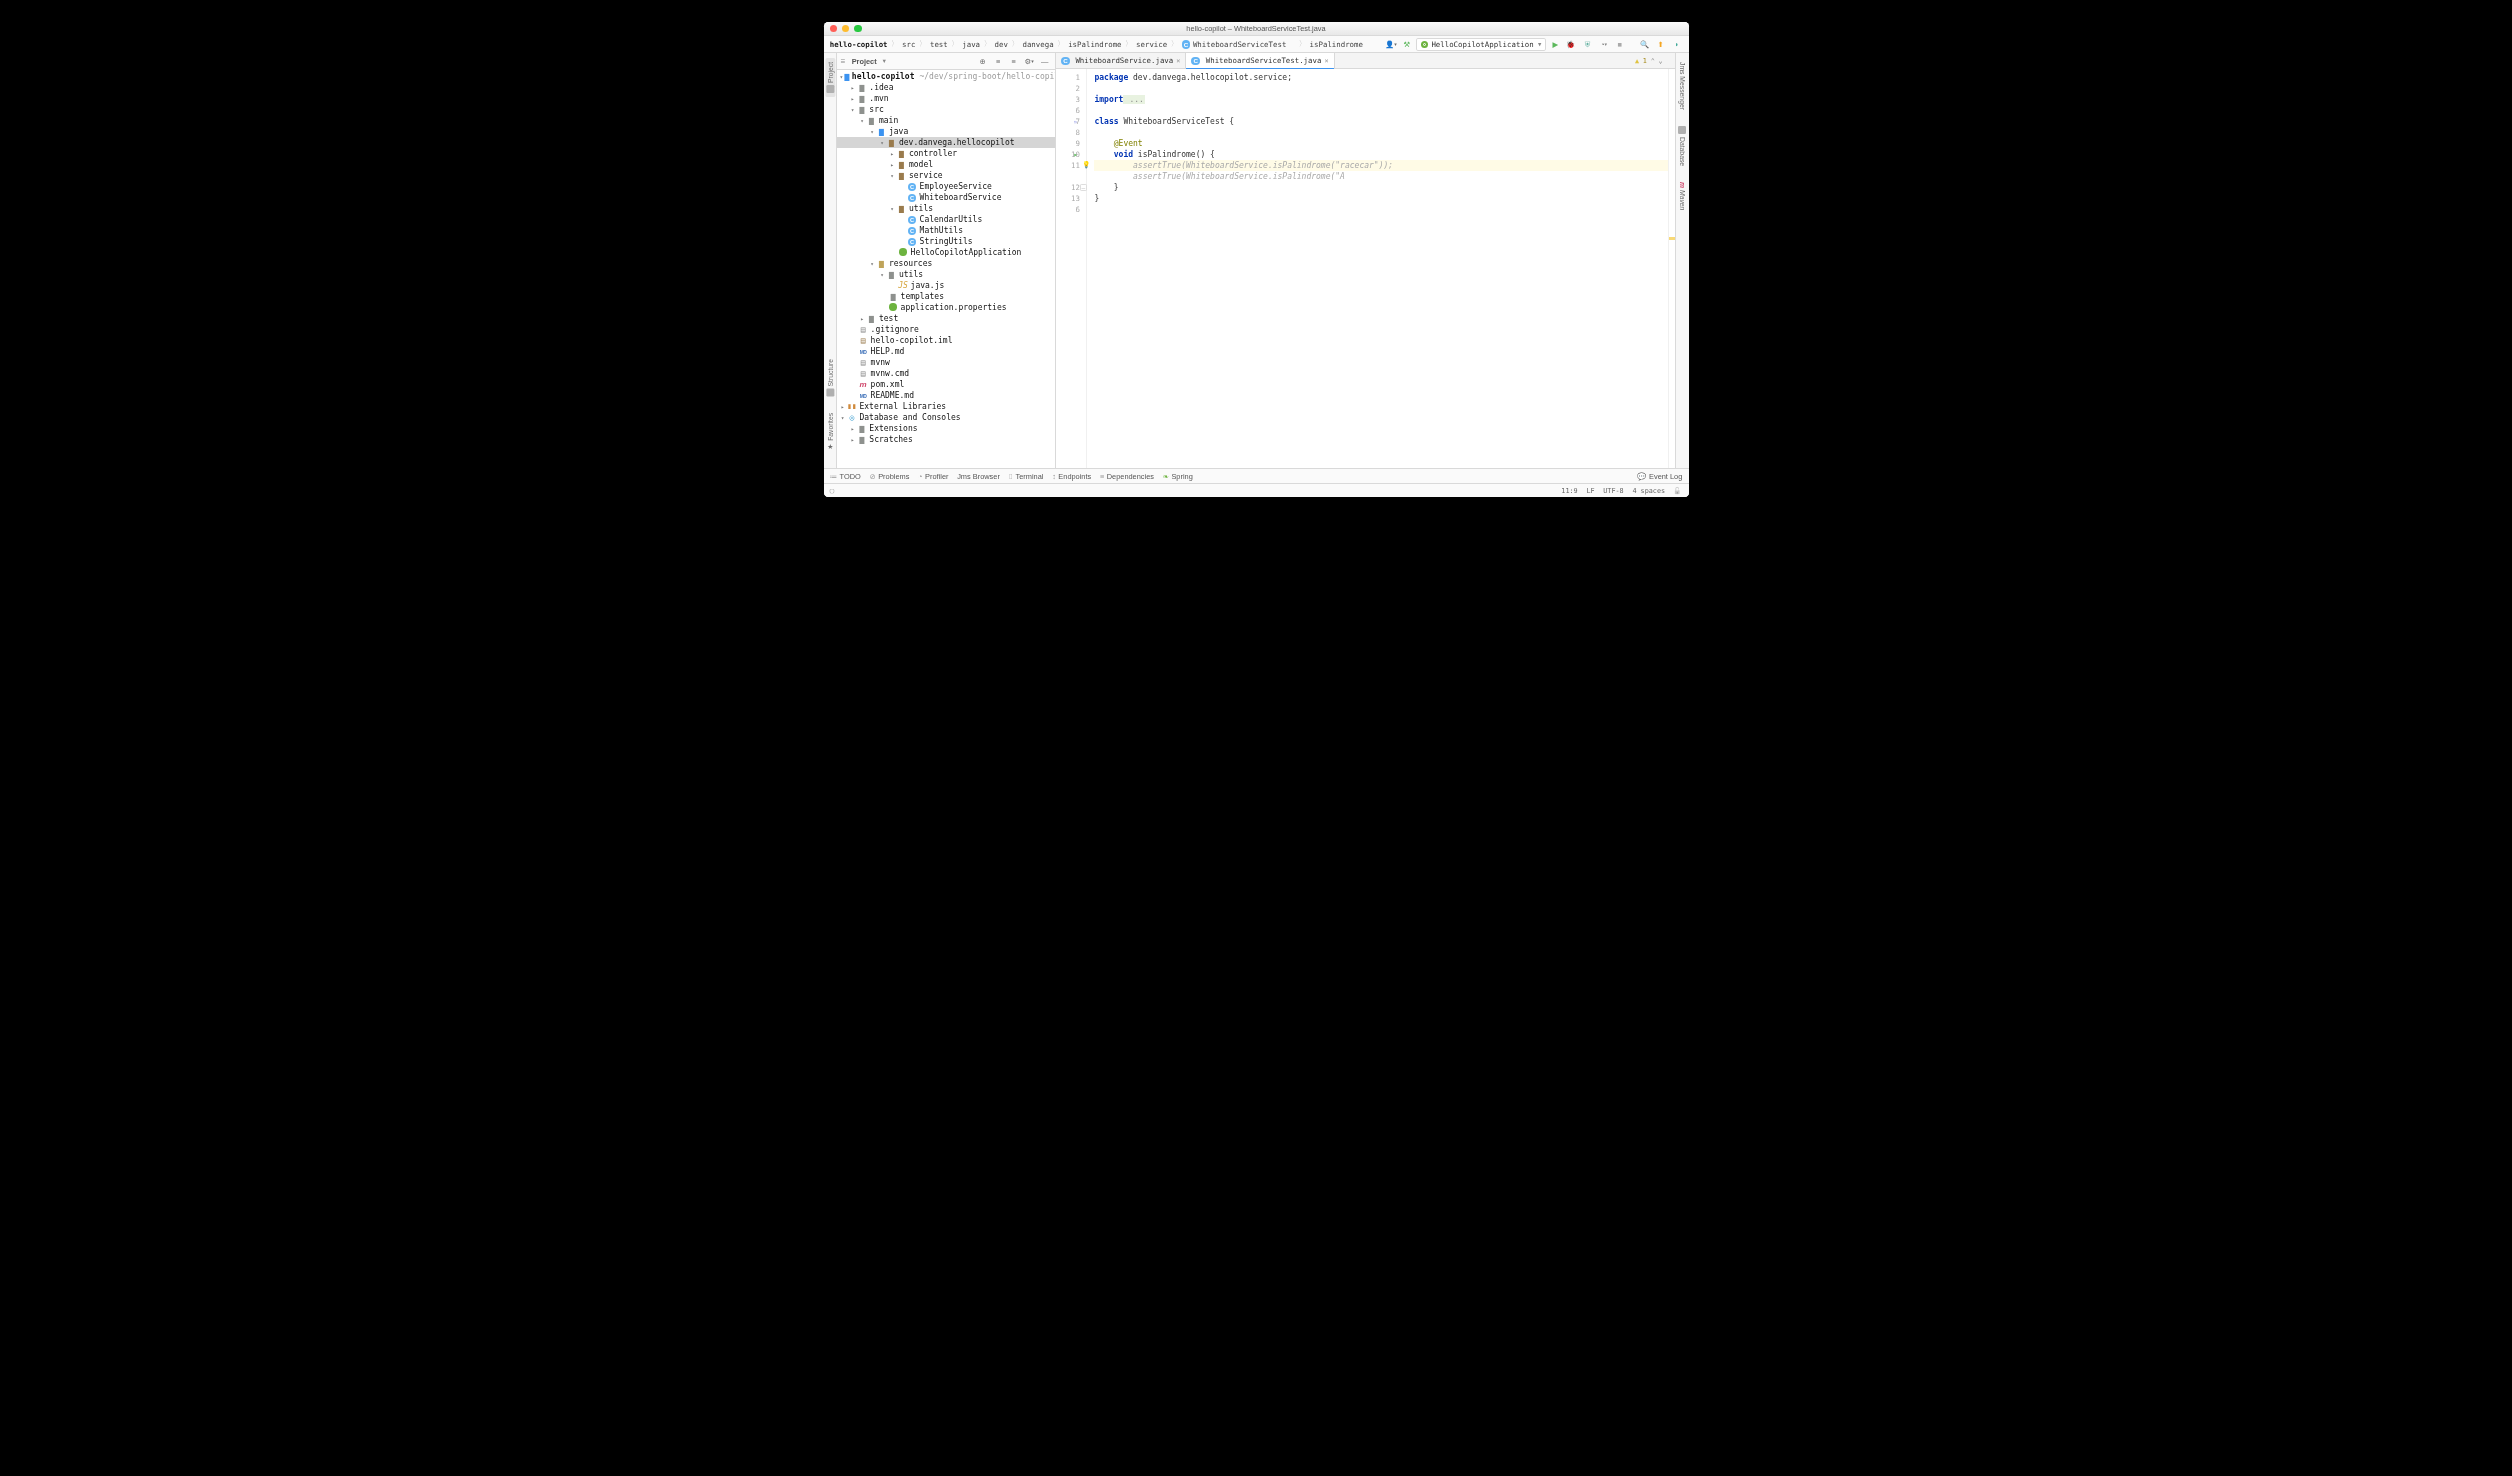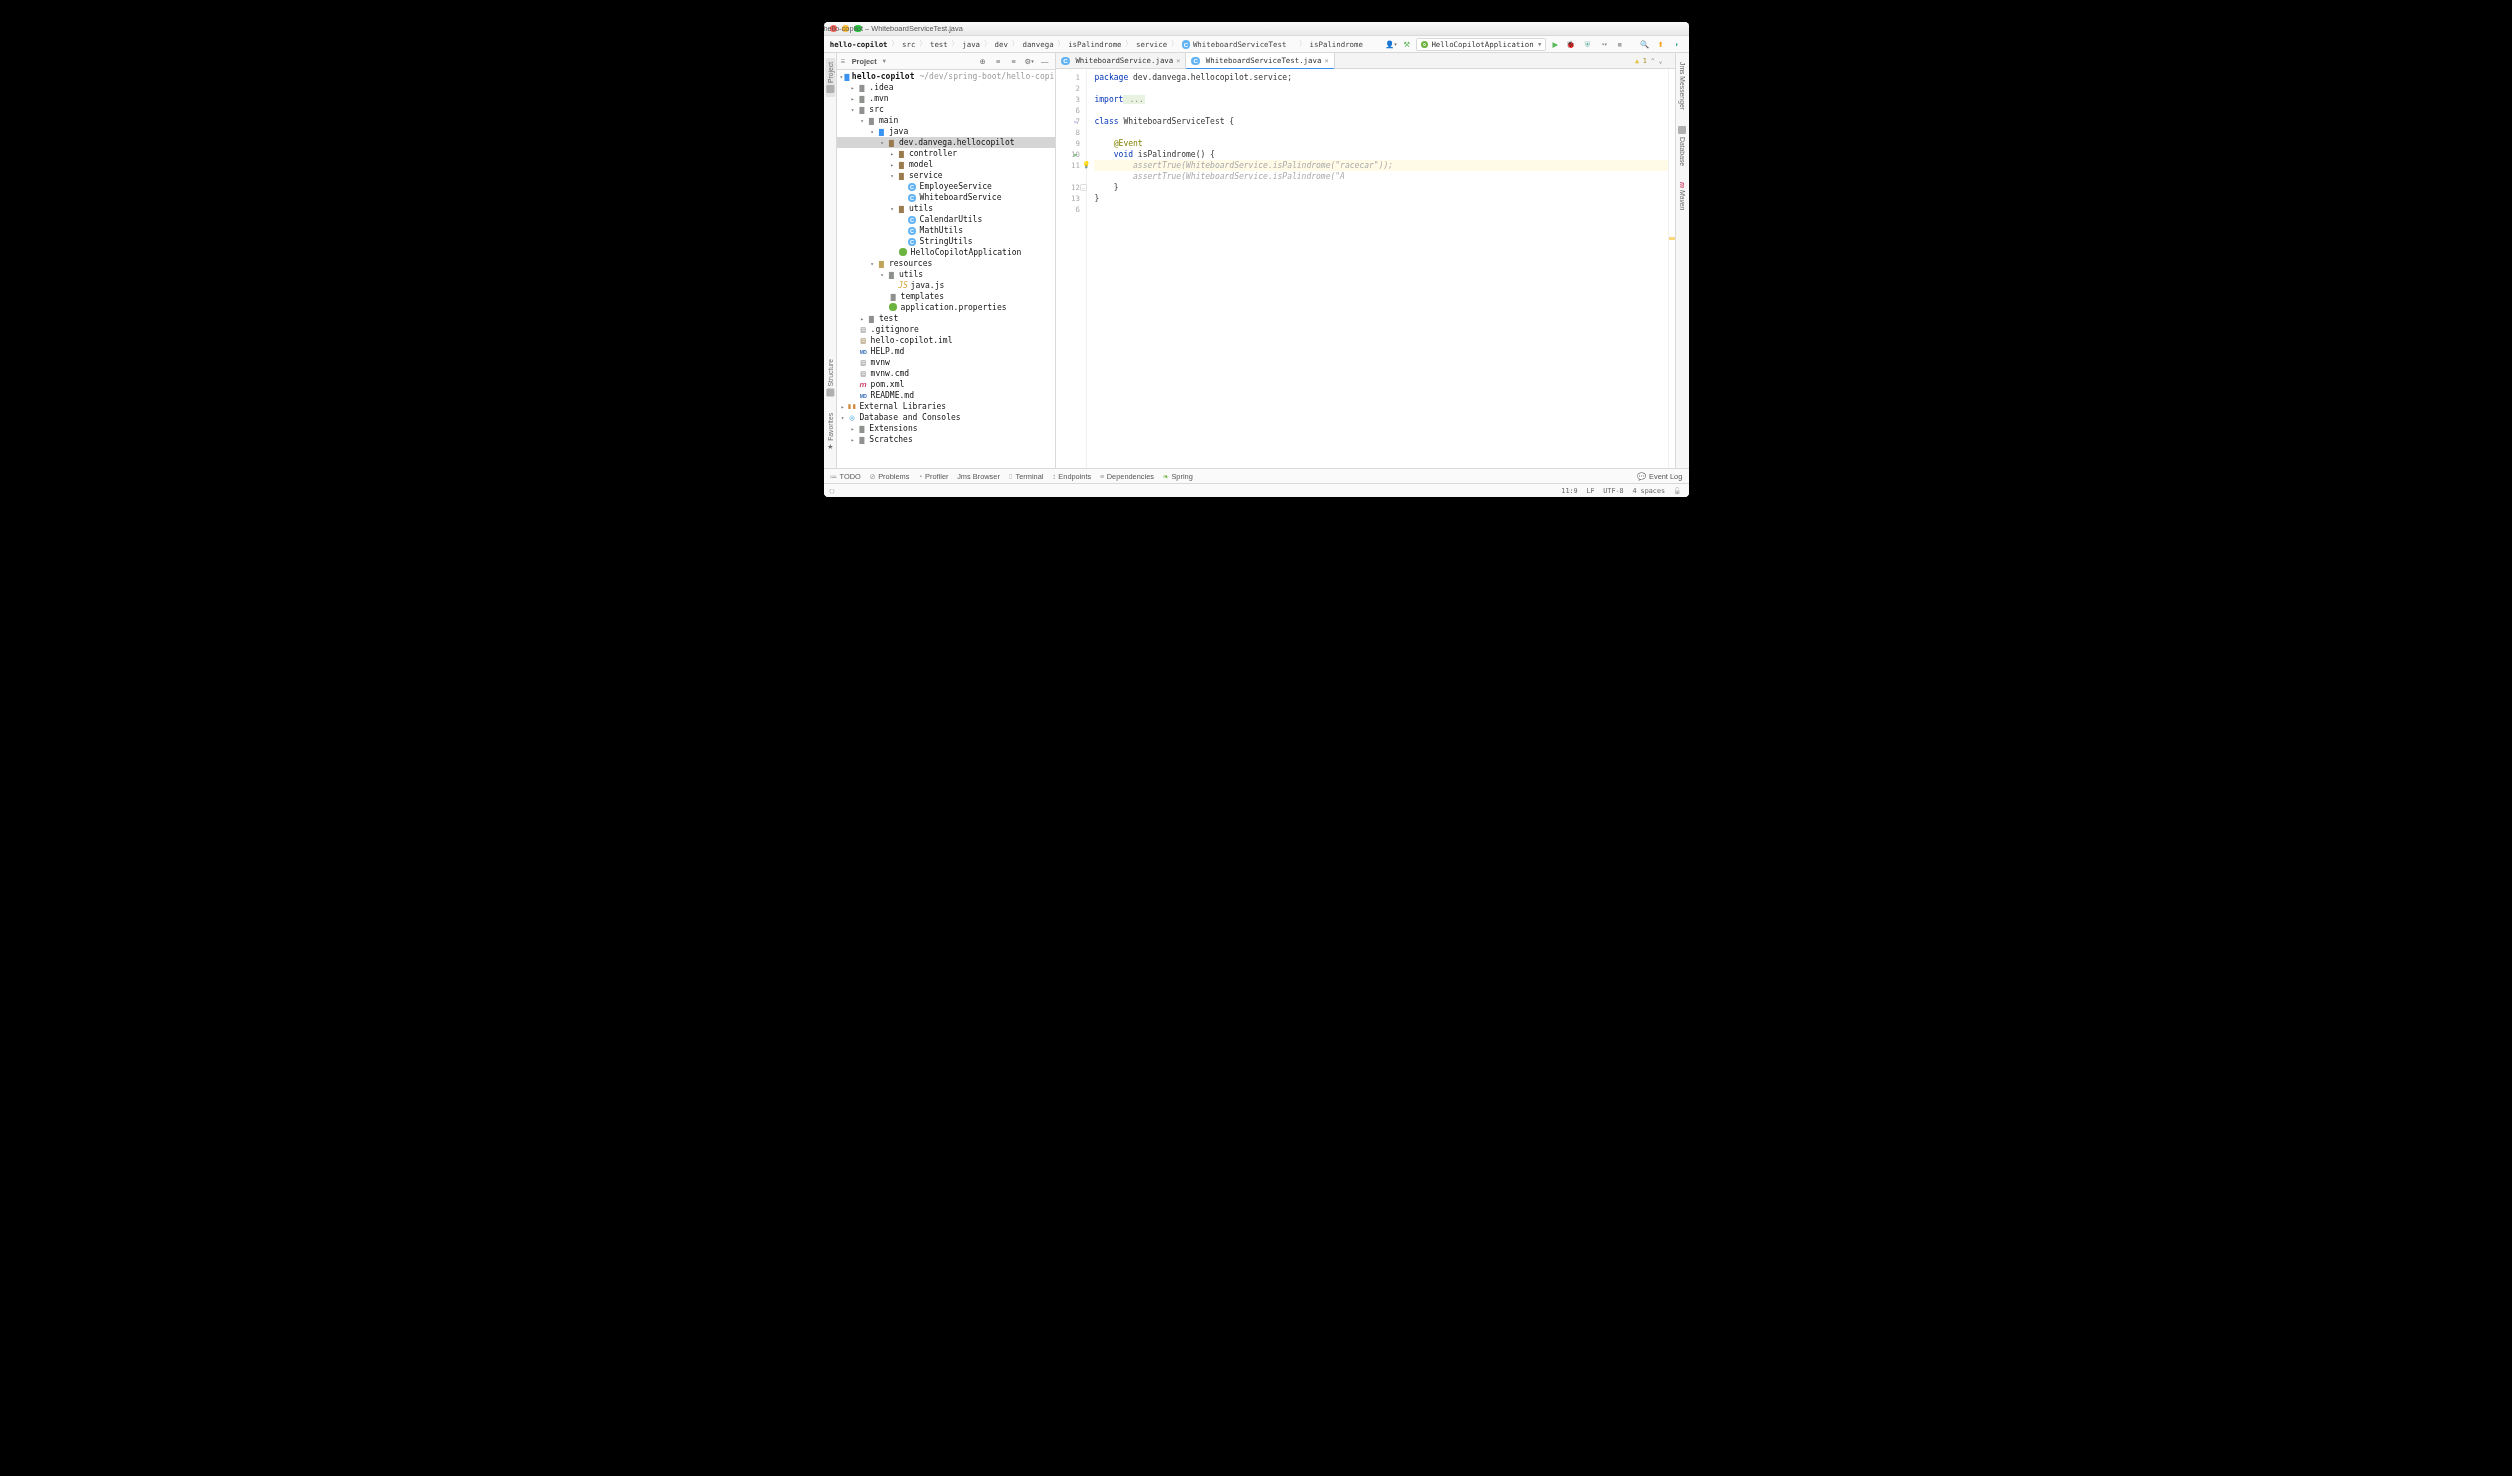--- a/index.html
+++ b/index.html
@@ -58,7 +58,7 @@
   .traffic { display:flex; gap:5px; padding-left:6.2px; }
   .dot { width:7.4px; height:7.4px; border-radius:50%; }
   .dot.r{background:#ff5f57;} .dot.y{background:#febc2e;} .dot.g{background:#28c840;}
-  .title { position:absolute; left:0; right:0; text-align:left; pointer-events:none; font-weight:500;}
+  .title { position:absolute; left:0; right:0; text-align:center; pointer-events:none; font-weight:500;}
   
   .toolbar {
     height: 17.3px;

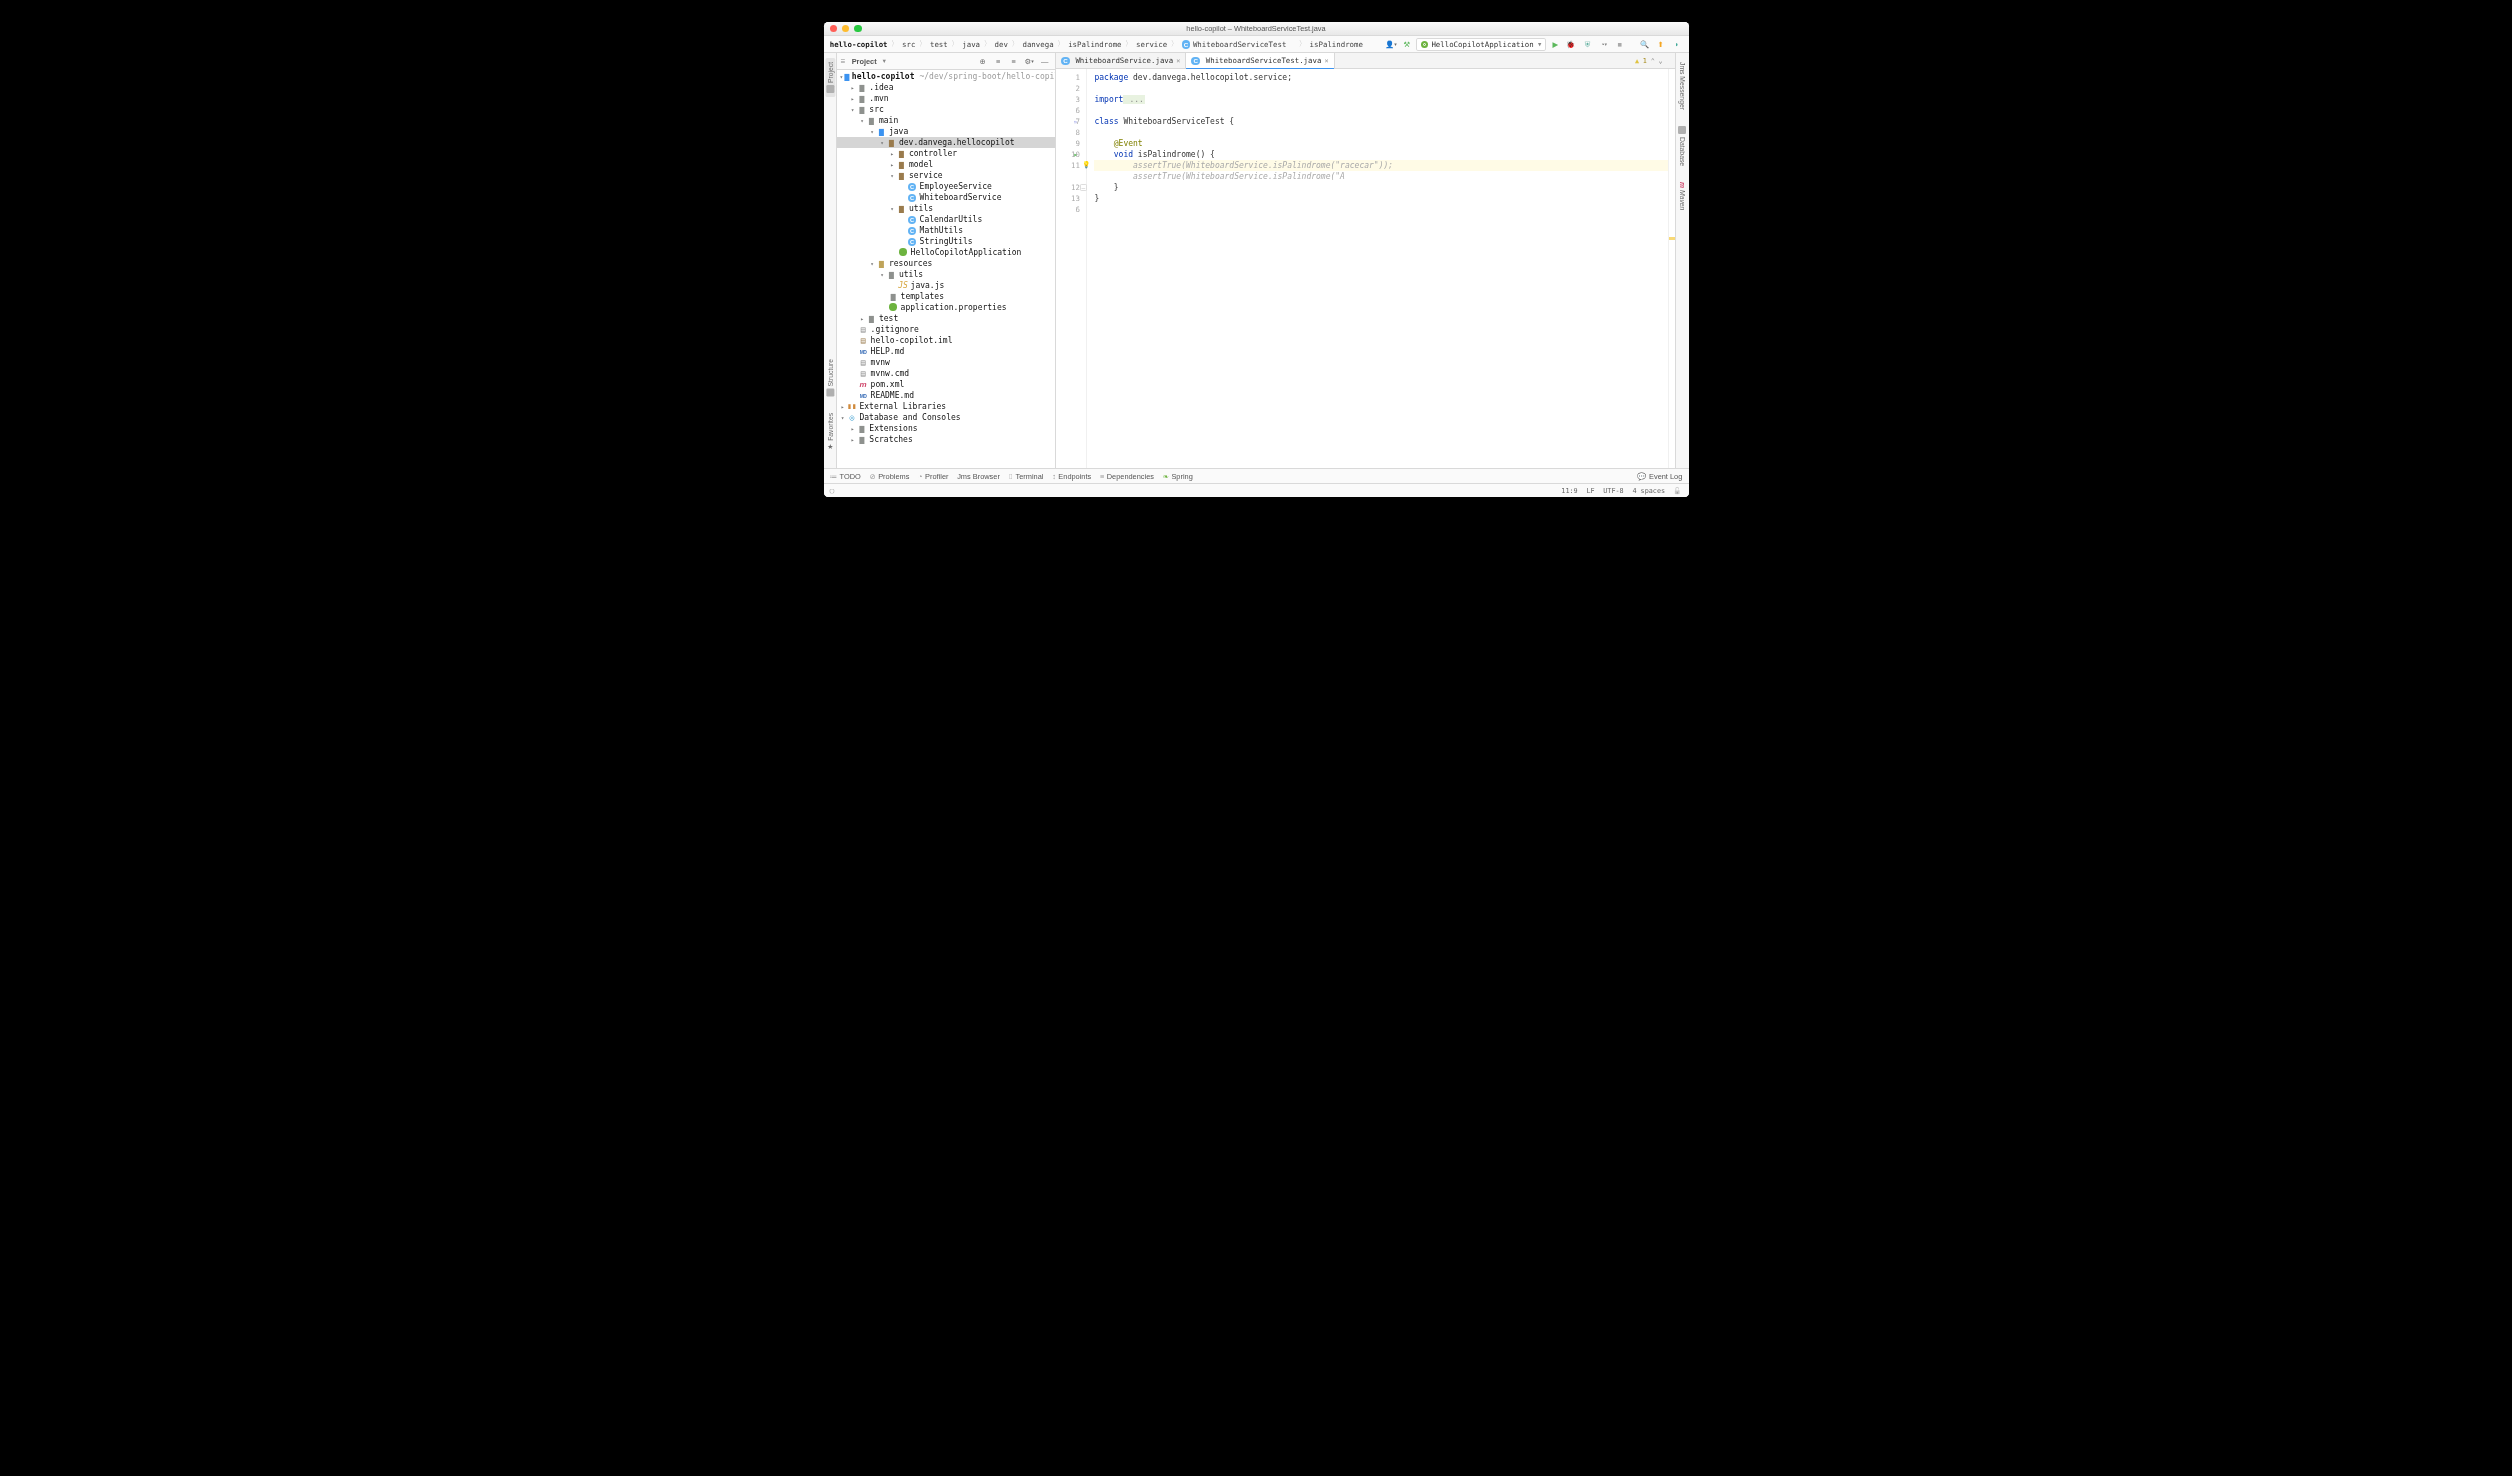--- a/index.html
+++ b/index.html
@@ -184,7 +184,7 @@
   .gicon.bulb::before{content:"💡"; font-size:6.8px;}
   .code { flex:1; overflow:auto; padding:2.5px 0 0 7.4px; font-family:"Menlo","Monaco",monospace; font-size:8px; line-height:11px;}
   .cl{height:11px; white-space:pre;}
-  .kw{color:var(--kw-blue); font-weight:400;}
+  .kw{color:var(--kw-blue); font-weight:700;}
   .an{color:var(--anno-olive);}
   .cm{color:var(--comment);}
   .sug{color:var(--suggest); font-style:italic;}

